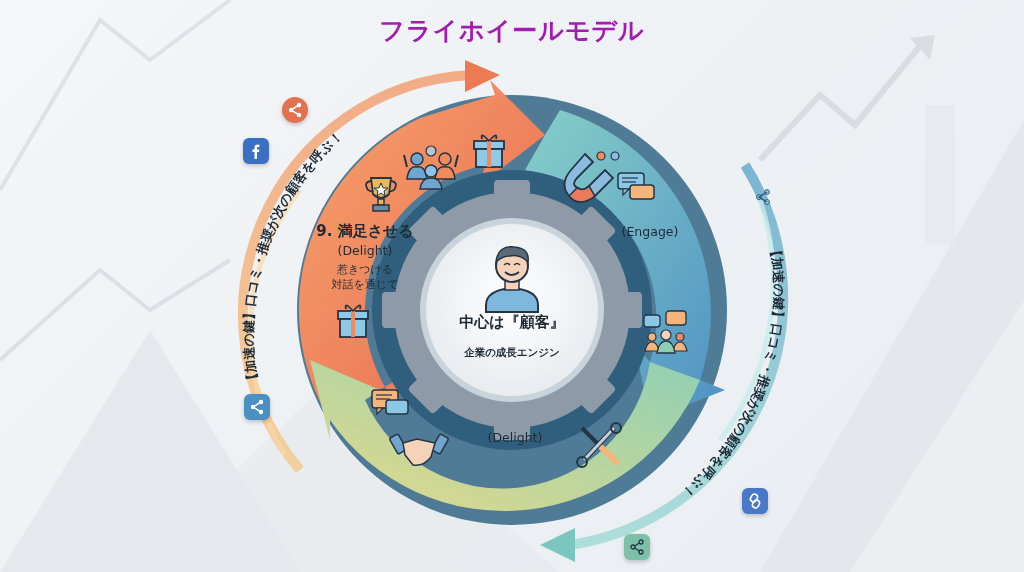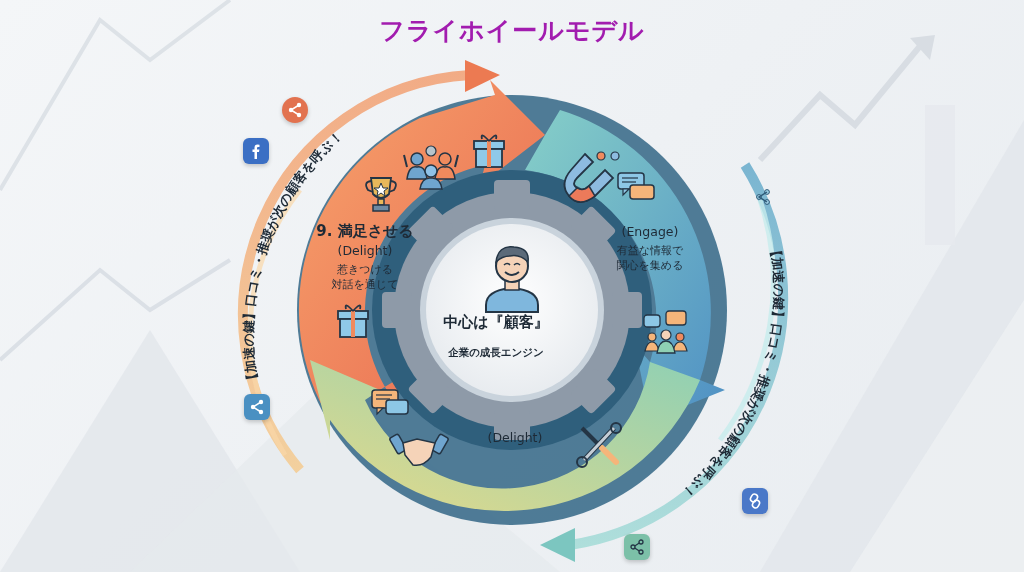--- a/index.html
+++ b/index.html
@@ -207,10 +207,6 @@
 
 <div class="label" style="left:585px; top:222px; width:130px;">
   <div class="stage-sub">(Engage)</div>
-  <div class="stage-desc">
-    <div>有益な情報で</div>
-    <div>関心を集める</div>
-  </div>
 </div>
 
 <div class="label" style="left:445px; top:428px; width:140px;">

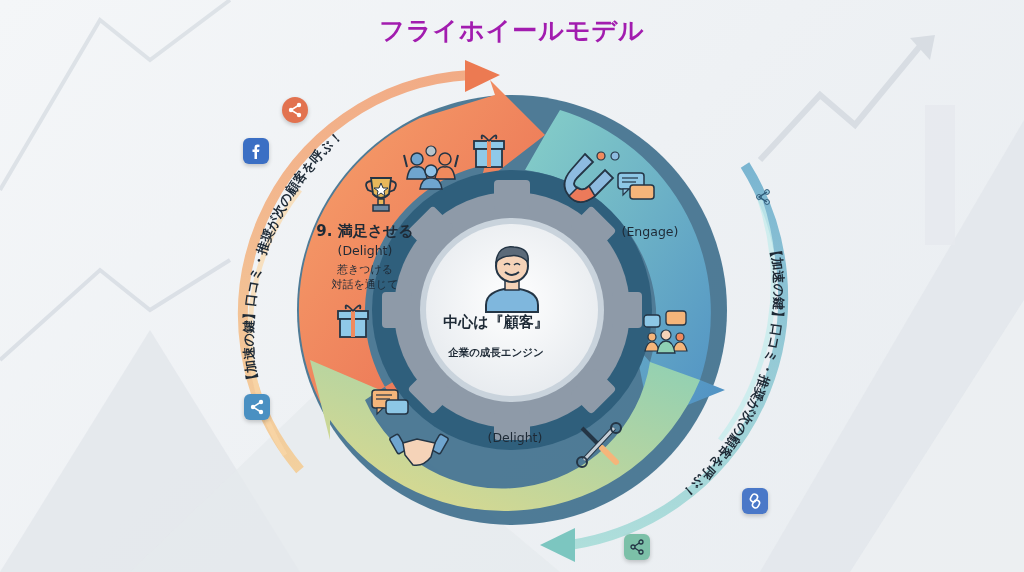--- a/index.html
+++ b/index.html
@@ -213,7 +213,7 @@
   <div class="stage-sub">(Delight)</div>
 </div>
 
-<div class="label" style="left:426px; top:313px; width:140px;">
+<div class="label" style="left:442px; top:313px; width:140px;">
   <div class="center-title">中心は『顧客』</div>
   <div class="center-sub">企業の成長エンジン</div>
 </div>

